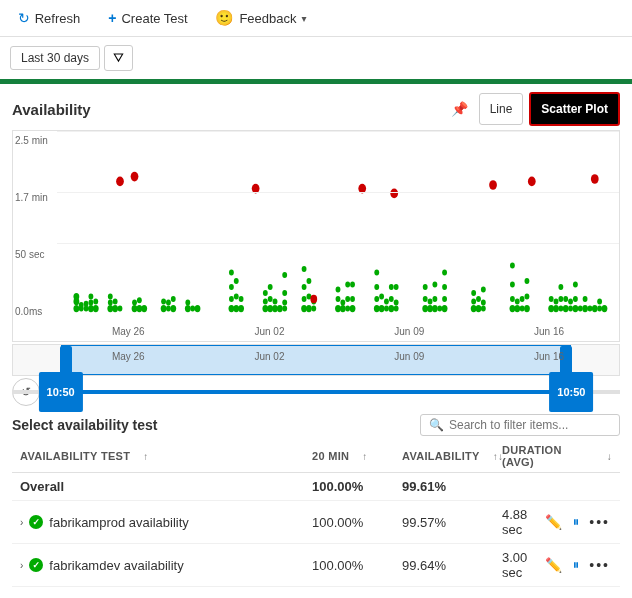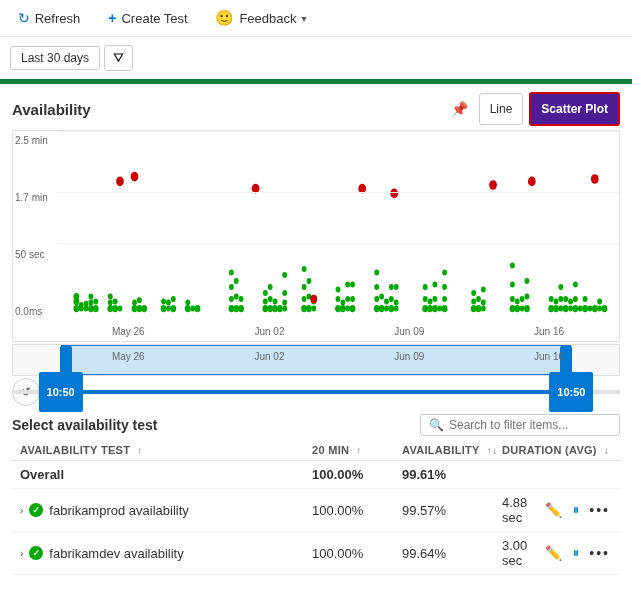--- a/index.html
+++ b/index.html
@@ -102,7 +102,7 @@
       color: #333;
     }
     .chart-type-btn.active {
-      background: #4c1d95;
+      background: #000000;
       color: #fff;
       border: 2px solid #cc0000;
       font-weight: 600;

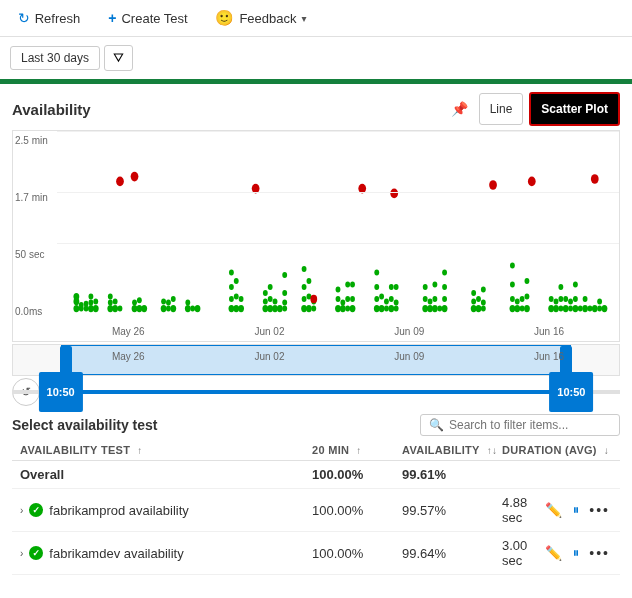--- a/index.html
+++ b/index.html
@@ -287,7 +287,7 @@
     .col-header {
       display: flex;
       align-items: center;
-      gap: 7px;
+      gap: 13px;
     }
     .sort-icon { font-size: 10px; color: #777; }
 

